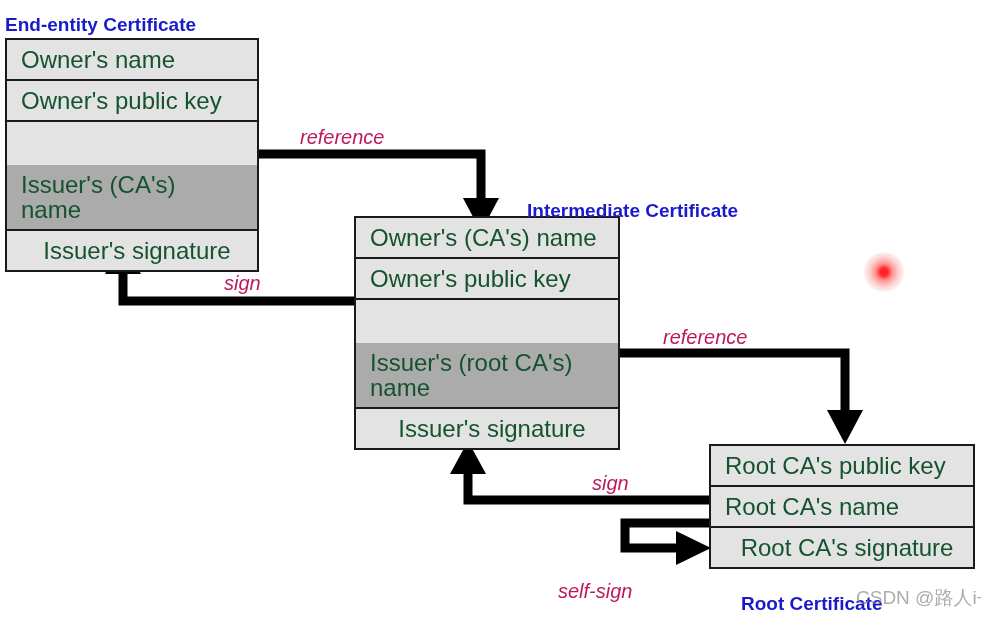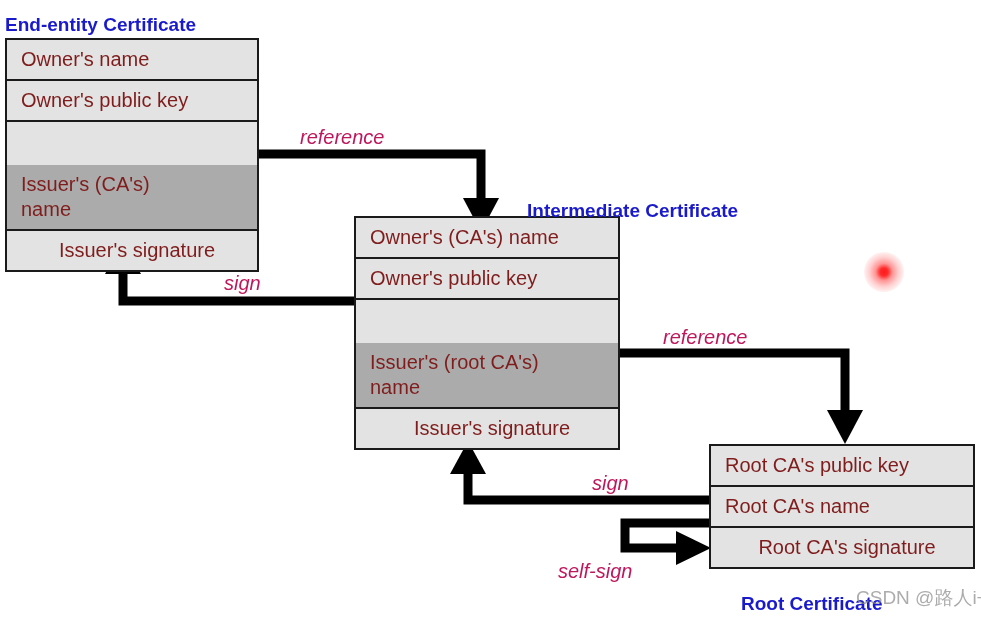--- a/index.html
+++ b/index.html
@@ -27,8 +27,8 @@
     box-sizing: border-box;
     border-bottom: 2px solid #1a1a1a;
     background: #e3e3e3;
-    color: #7f1d1d;
-    font-size: 20px;
+    color: #14532d;
+    font-size: 24px;
     line-height: 25px;
     padding: 7px 4px 7px 14px;
     white-space: pre-line;

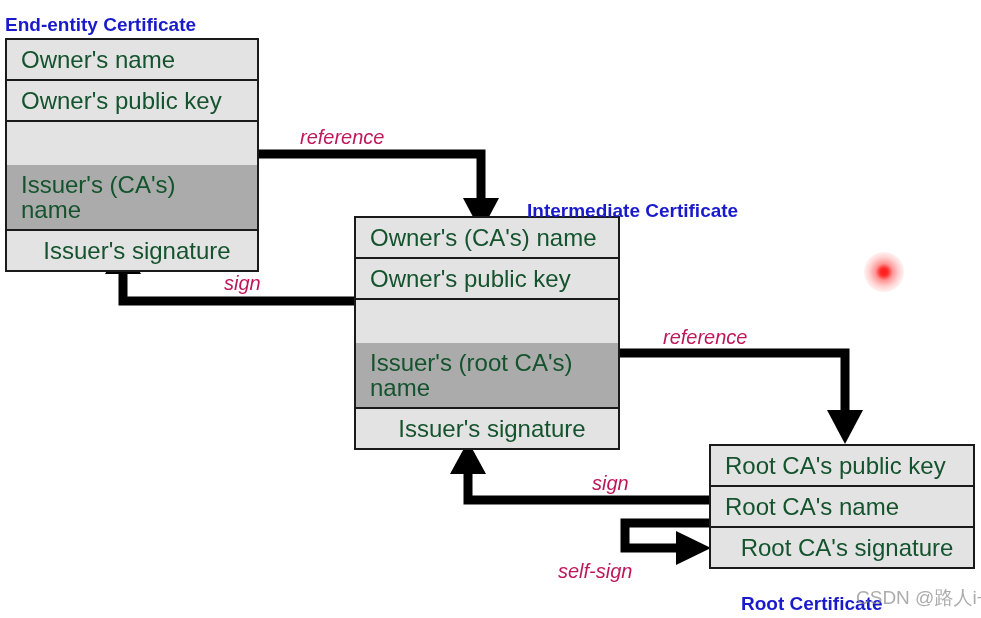--- a/index.html
+++ b/index.html
@@ -149,7 +149,7 @@
 
   <div class="edge-label" style="left:592px; top:472px;">sign</div>
 
-  <div class="edge-label" style="left:558px; top:560px;">self-sign</div>
+  <div class="edge-label" style="left:558px; top:580px;">self-sign</div>
 
   <div class="cursor-dot" style="left:864px; top:252px;"></div>
 

